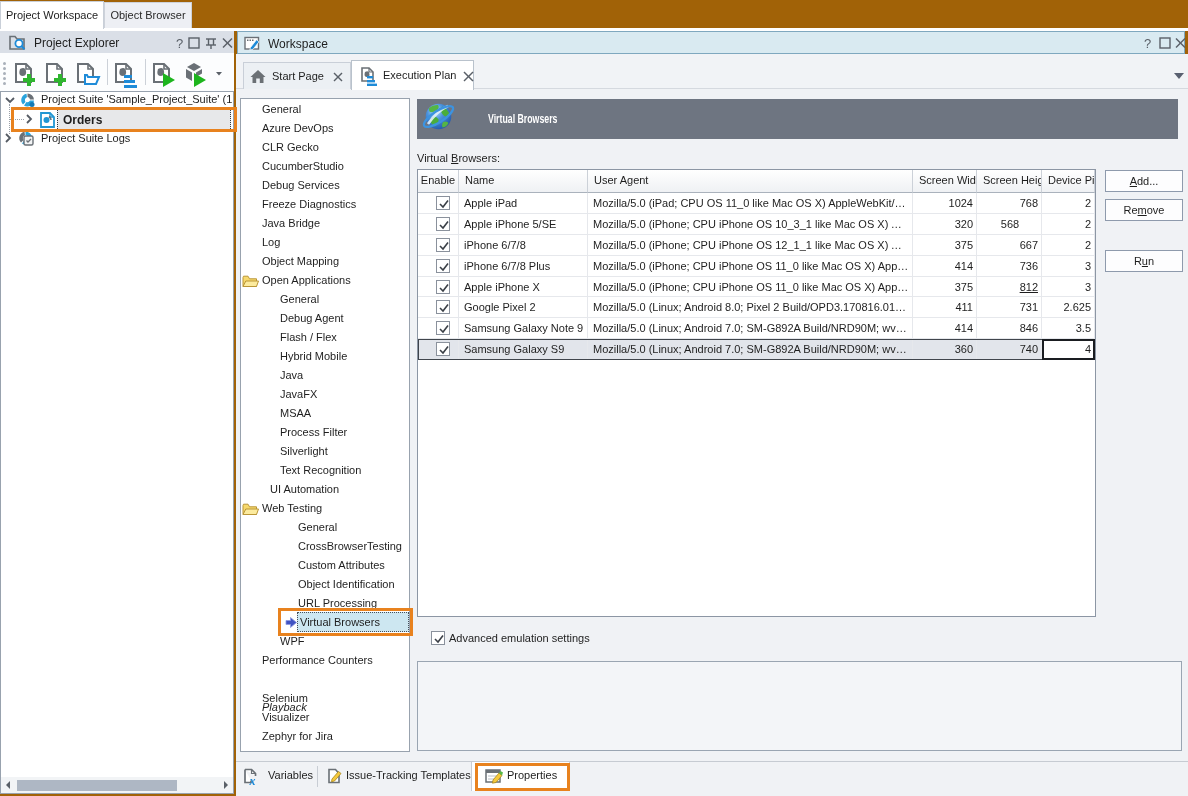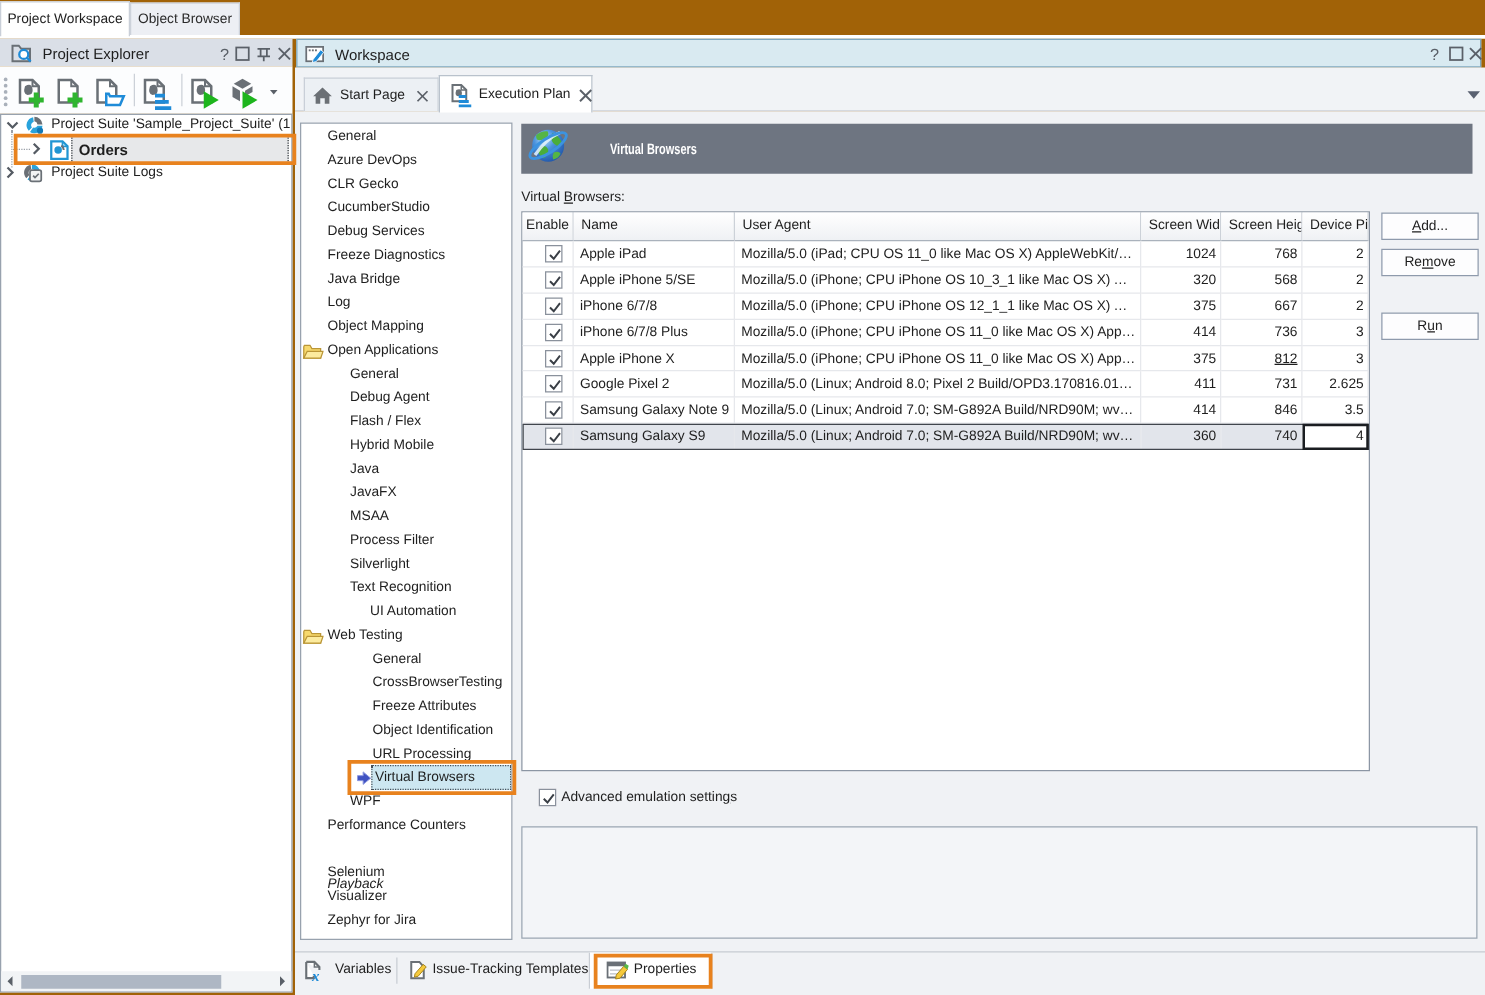--- a/index.html
+++ b/index.html
@@ -366,7 +366,7 @@
     <div class="td" style="left:459px; top:214px; width:129px; height:21px;">Apple iPhone 5/SE</div>
     <div class="td" style="left:588px; top:214px; width:325px; height:21px;">Mozilla/5.0 (iPhone; CPU iPhone OS 10_3_1 like Mac OS X) AppleWebKit/604.1 (KHTML)</div>
     <div class="td num" style="left:913px; top:214px; width:64px; height:21px;">320</div>
-    <div class="td num" style="left:977px; top:214px; width:65px; height:21px;">568</div>
+    <div class="td num" style="left:977px; top:214px; width:65px; height:21px;text-align:center;">568</div>
     <div class="td num" style="left:1042px; top:214px; width:53px; height:21px;">2</div>
     <div class="td" style="left:418px; top:235px; width:41px; height:21px;"></div>
     <div class="cbx" style="left:436px; top:238px;">

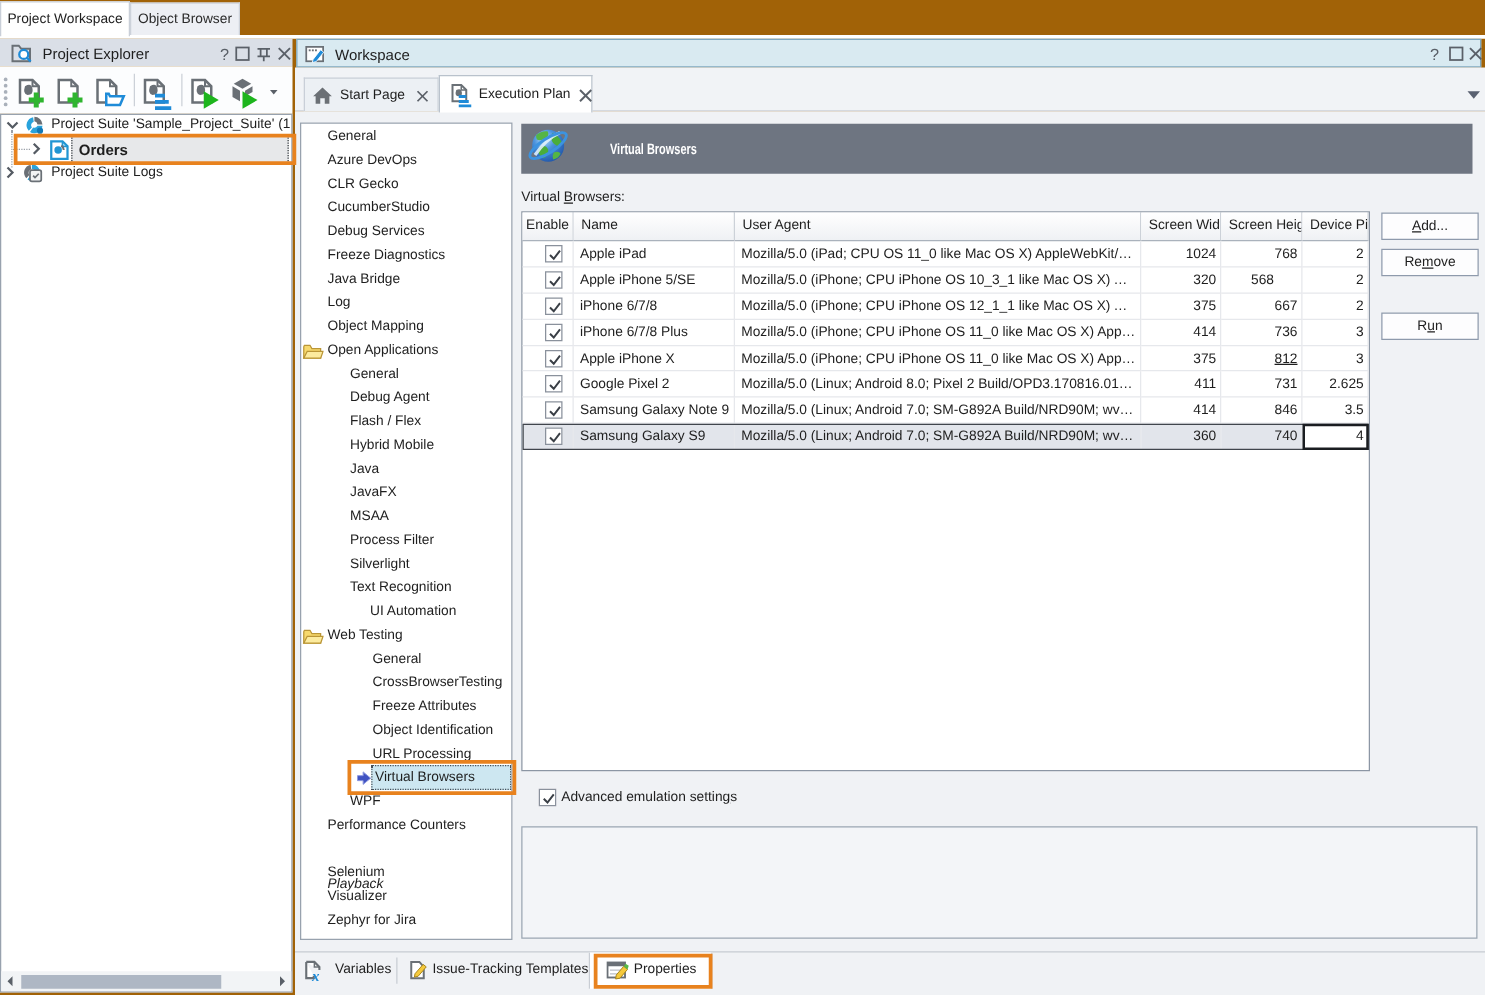--- a/index.html
+++ b/index.html
@@ -293,7 +293,7 @@
     <div class="nav" style="left:280px; top:423px;">Process Filter</div>
     <div class="nav" style="left:280px; top:442px;">Silverlight</div>
     <div class="nav" style="left:280px; top:461px;">Text Recognition</div>
-    <div class="nav" style="left:296px; top:480px;">UI Automation</div>
+    <div class="nav" style="left:270px; top:480px;">UI Automation</div>
     <svg width="17" height="14" style="position:absolute; left:242px; top:502px;">
         <path d="M1 3.5 L1 12.5 L14.5 12.5 L14.5 4.8 L7.5 4.8 L6 2.2 L1.5 2.2 Z" fill="#f7d96d" stroke="#ba9637" stroke-width="1"></path>
         <path d="M1 12.5 L3.8 7 L16.5 7 L14.5 12.5 Z" fill="#fceb9e" stroke="#ba9637" stroke-width="1"></path>

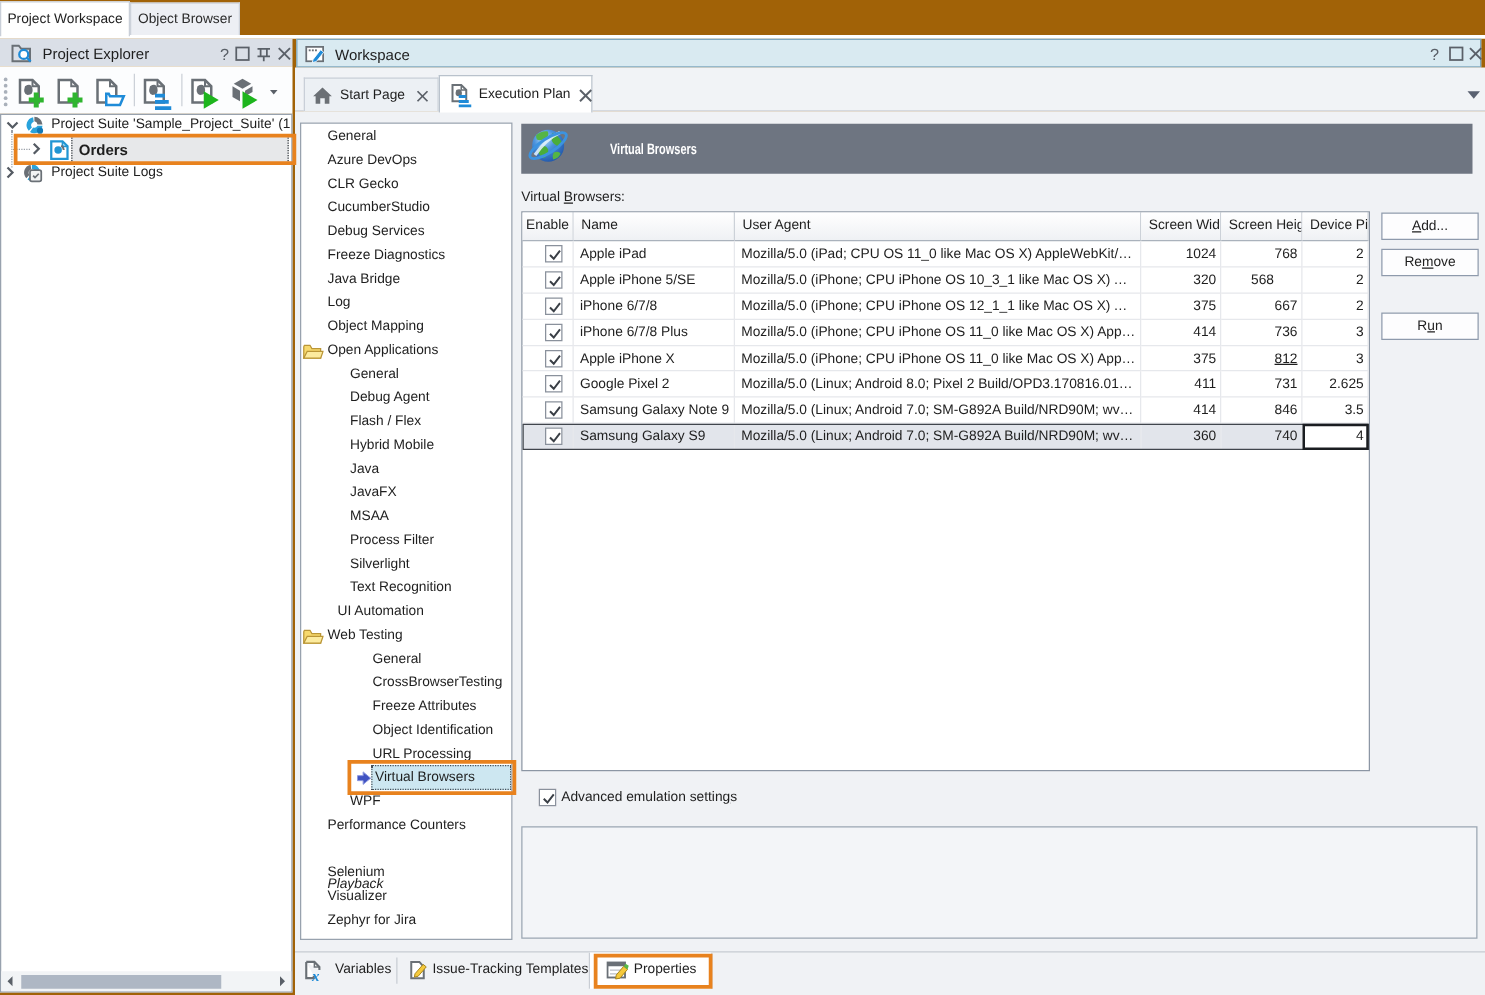--- a/index.html
+++ b/index.html
@@ -301,7 +301,7 @@
     <div class="nav" style="left:262px; top:499px;">Web Testing</div>
     <div class="nav" style="left:298px; top:518px;">General</div>
     <div class="nav" style="left:298px; top:537px;">CrossBrowserTesting</div>
-    <div class="nav" style="left:298px; top:556px;">Freeze Attributes</div>
+    <div class="nav" style="left:298px; top:556px;">Custom Attributes</div>
     <div class="nav" style="left:298px; top:575px;">Object Identification</div>
     <div class="nav" style="left:298px; top:594px;">URL Processing</div>
     <div class="abs" style="left:297px; top:612px; width:112px; height:20px; background:#cde7f1; border:1px dotted #46505a;"></div>

